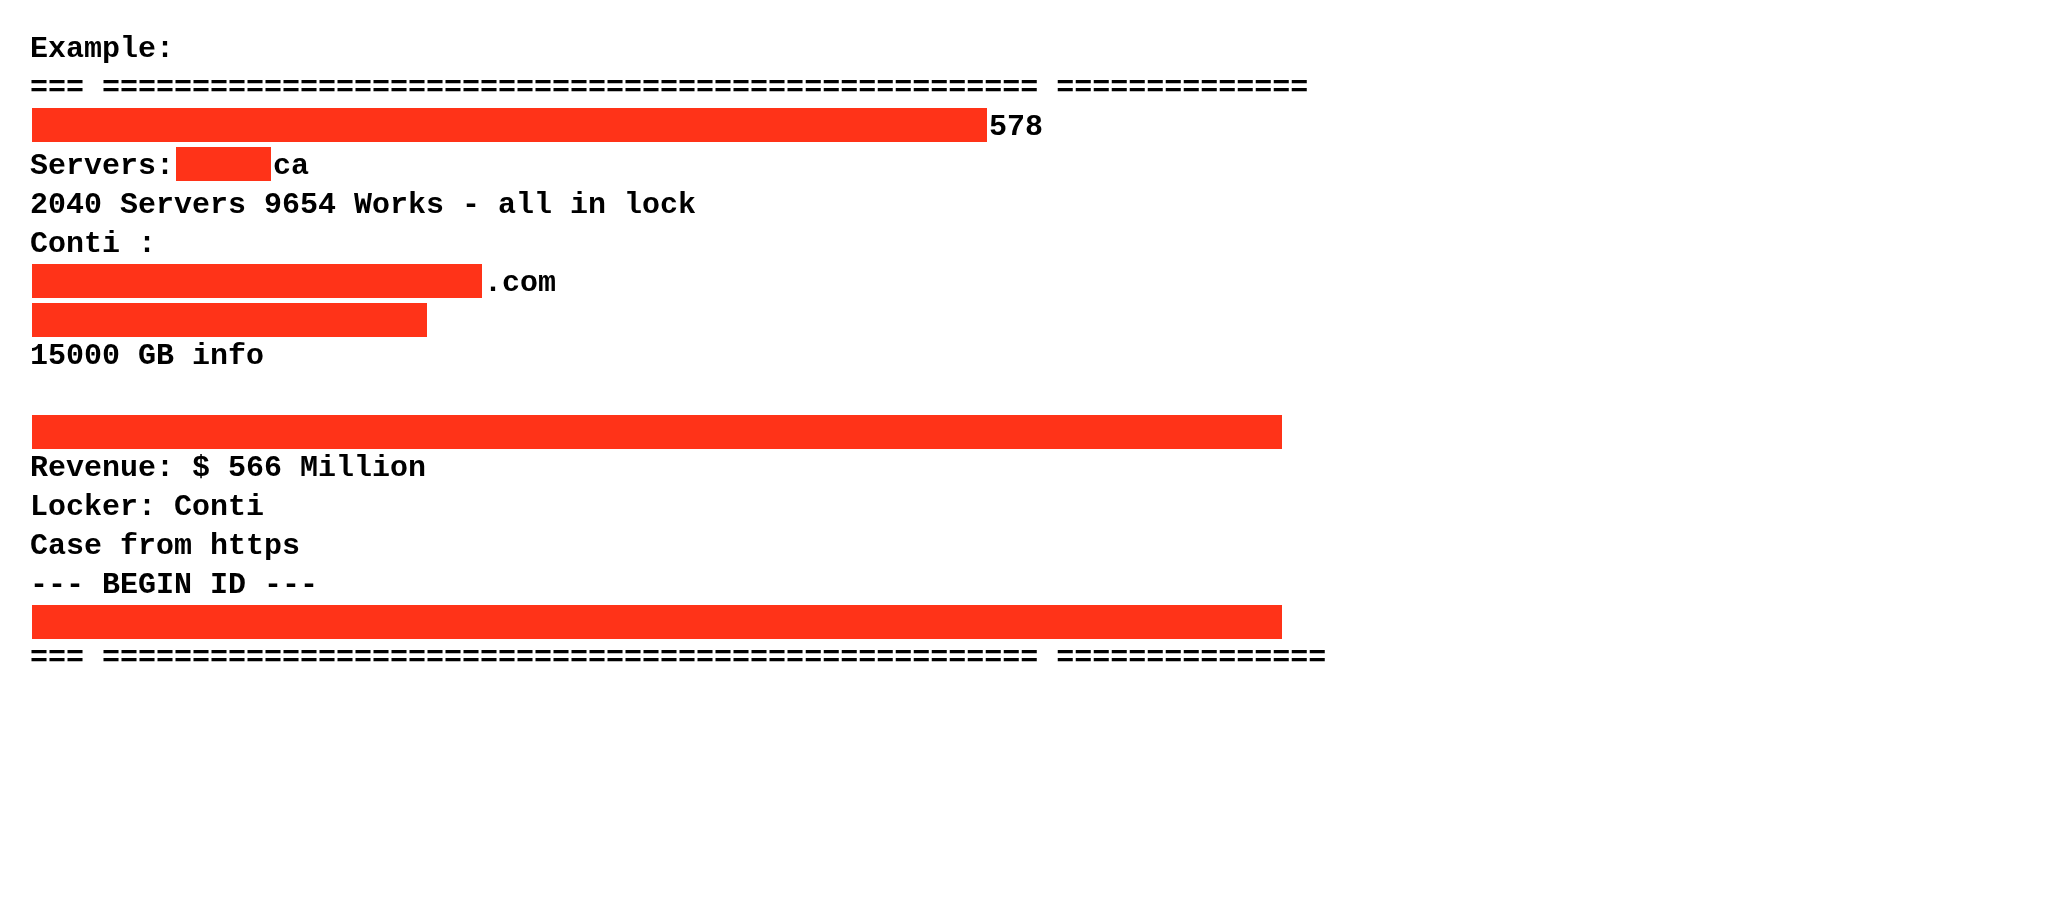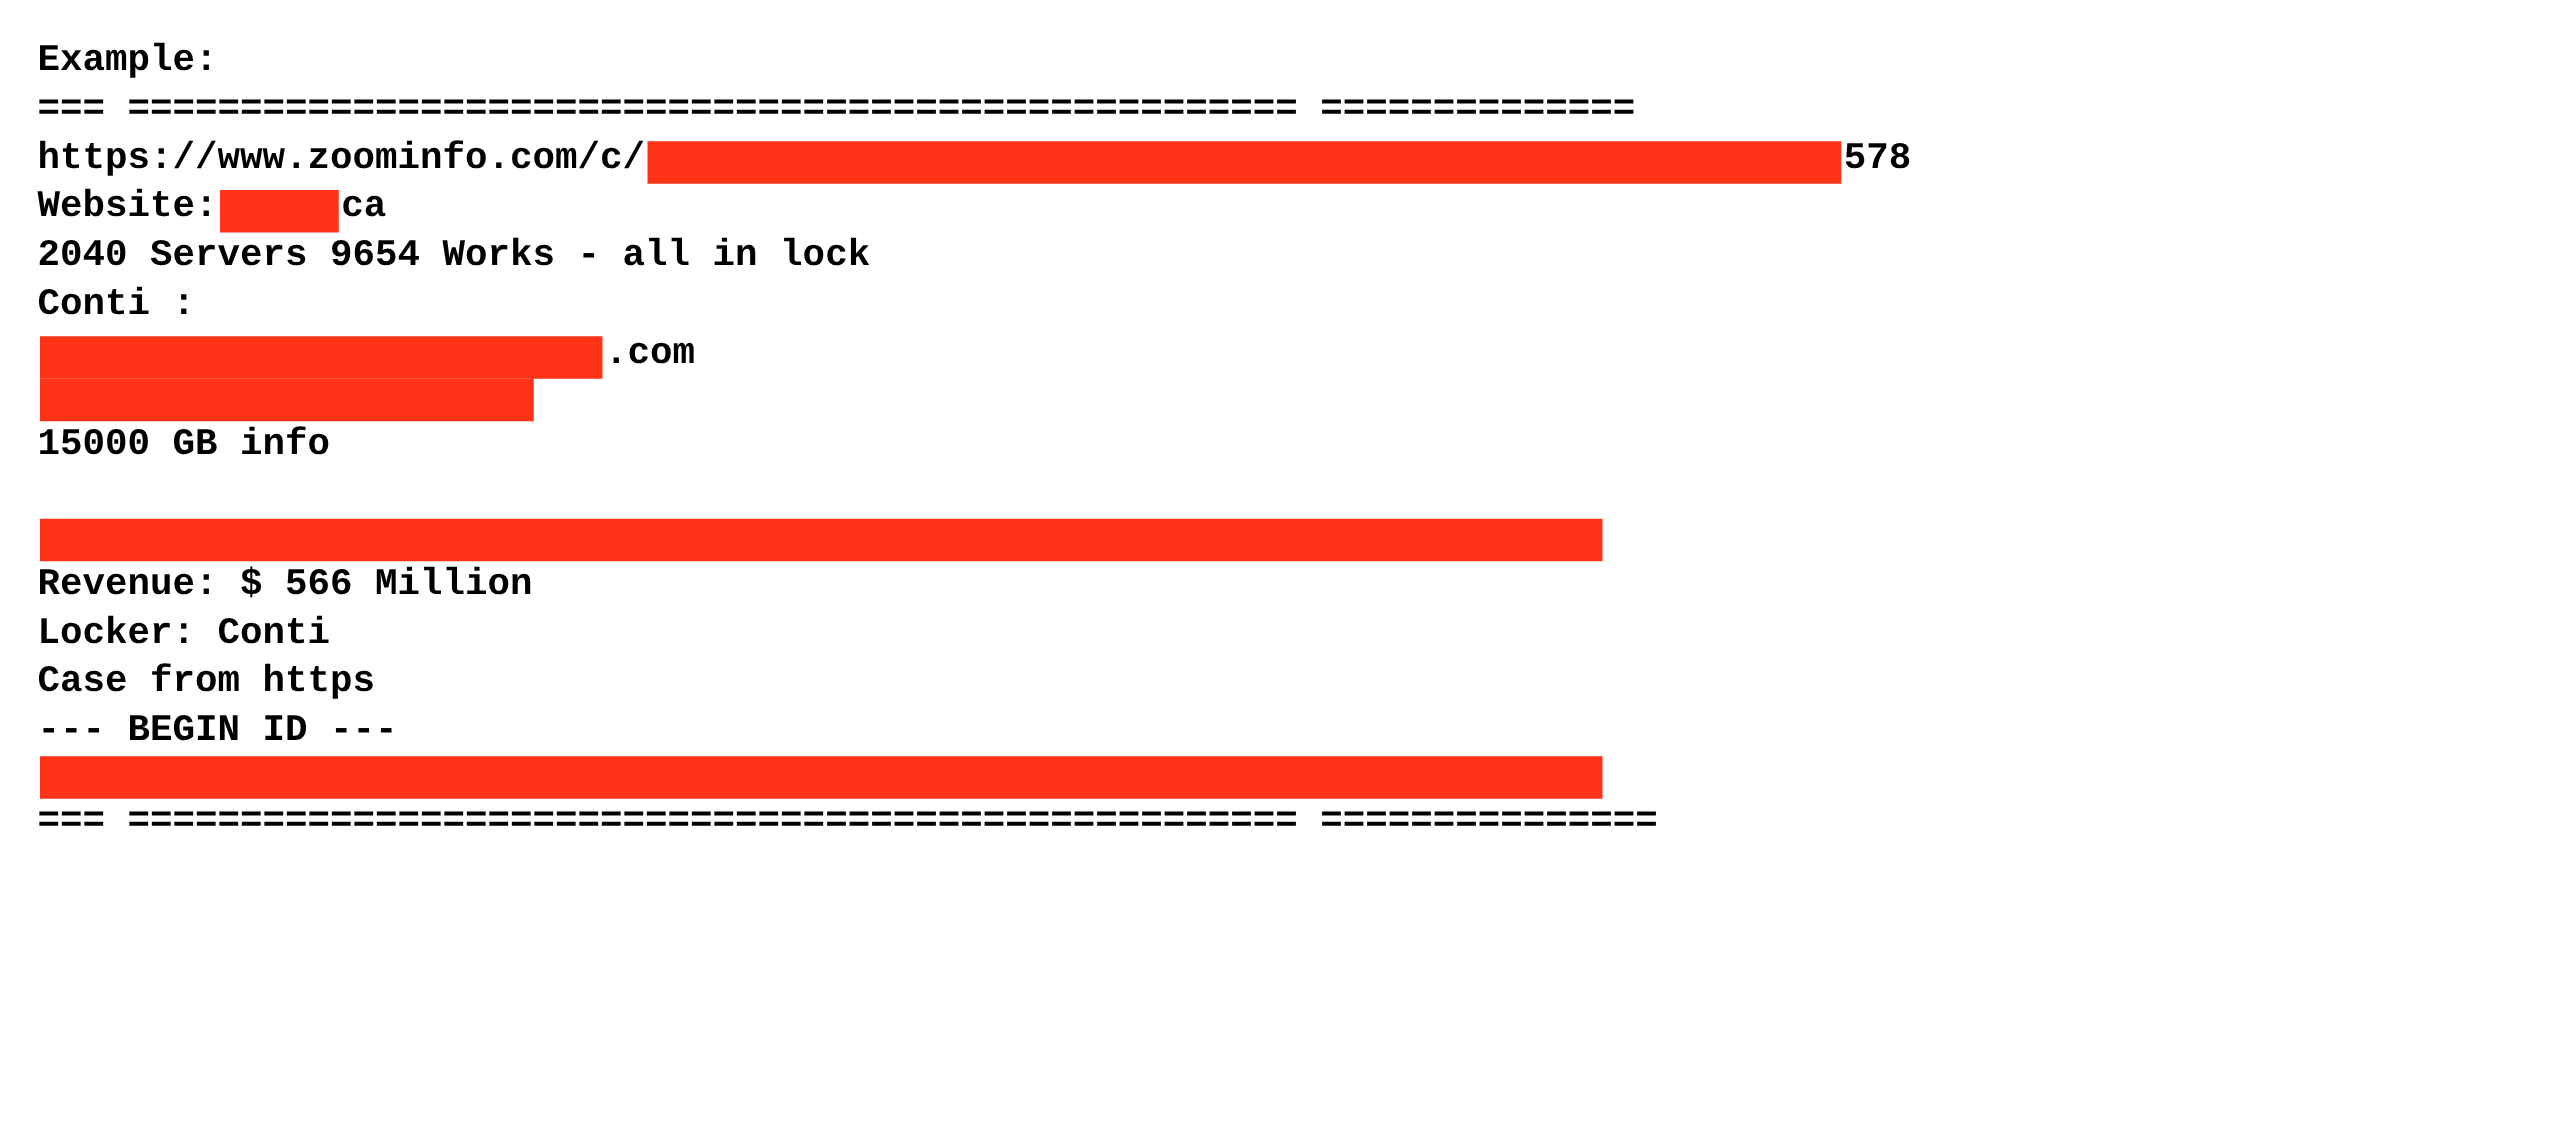--- a/index.html
+++ b/index.html
@@ -15,7 +15,7 @@
     }
     .line {
       display: flex;
-      align-items: flex-end;
+      align-items: flex-start;
       flex-wrap: nowrap;
     }
     .redact {

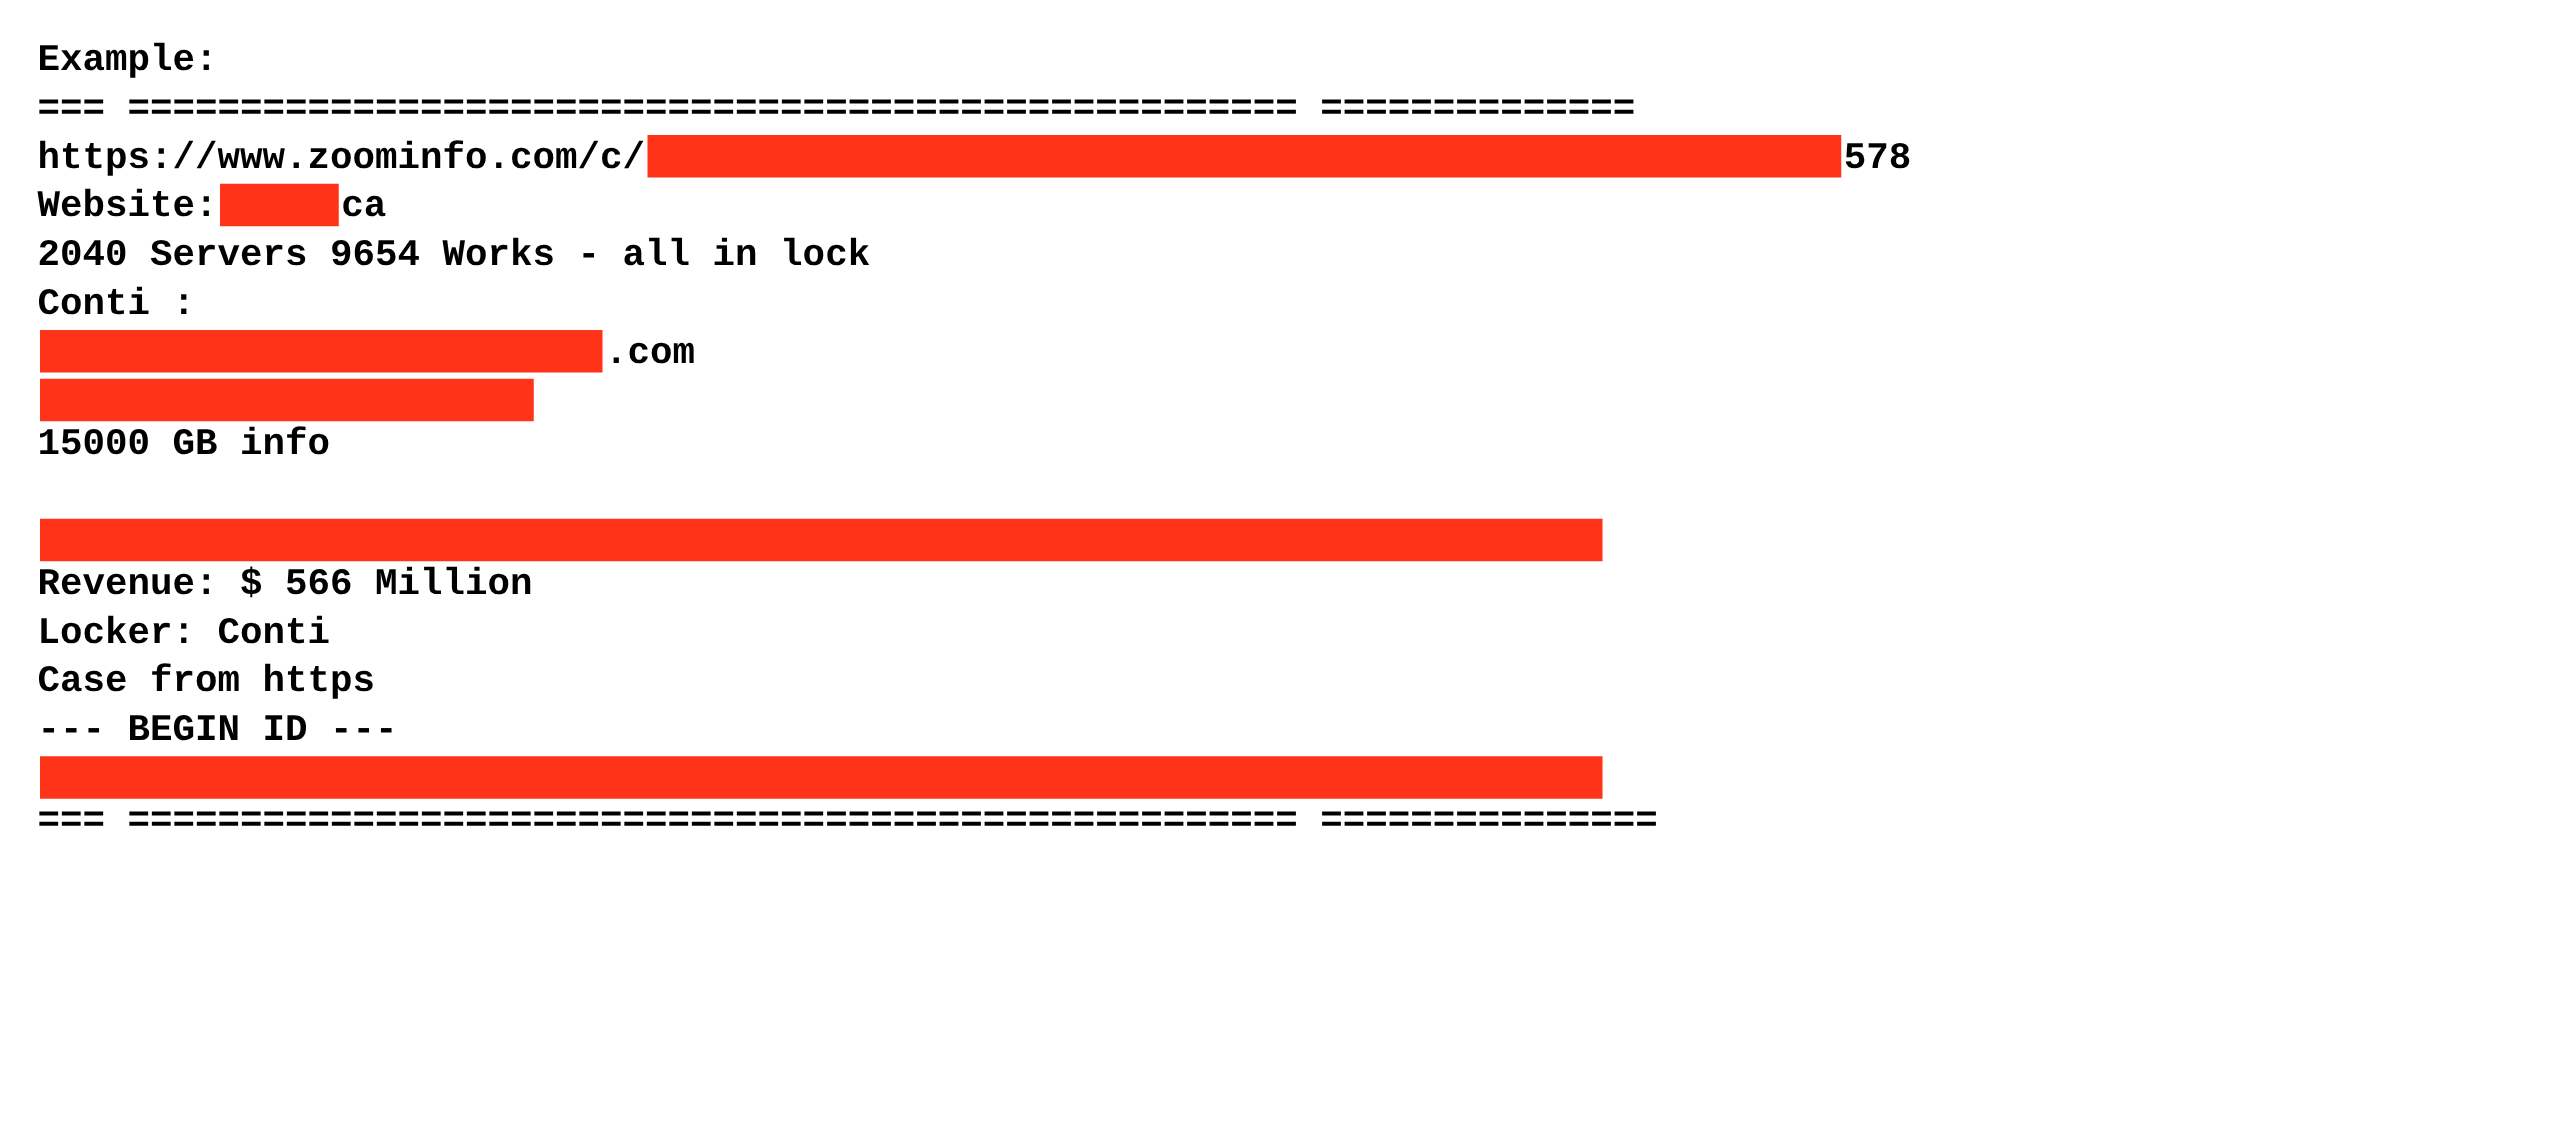--- a/index.html
+++ b/index.html
@@ -41,7 +41,6 @@
 </div>
 
 <div class="line">
-  <span>https://www.zoominfo.com/c/</span>
   <span class="redact" style="width:955px;"></span>
   <span>578</span>
 </div>

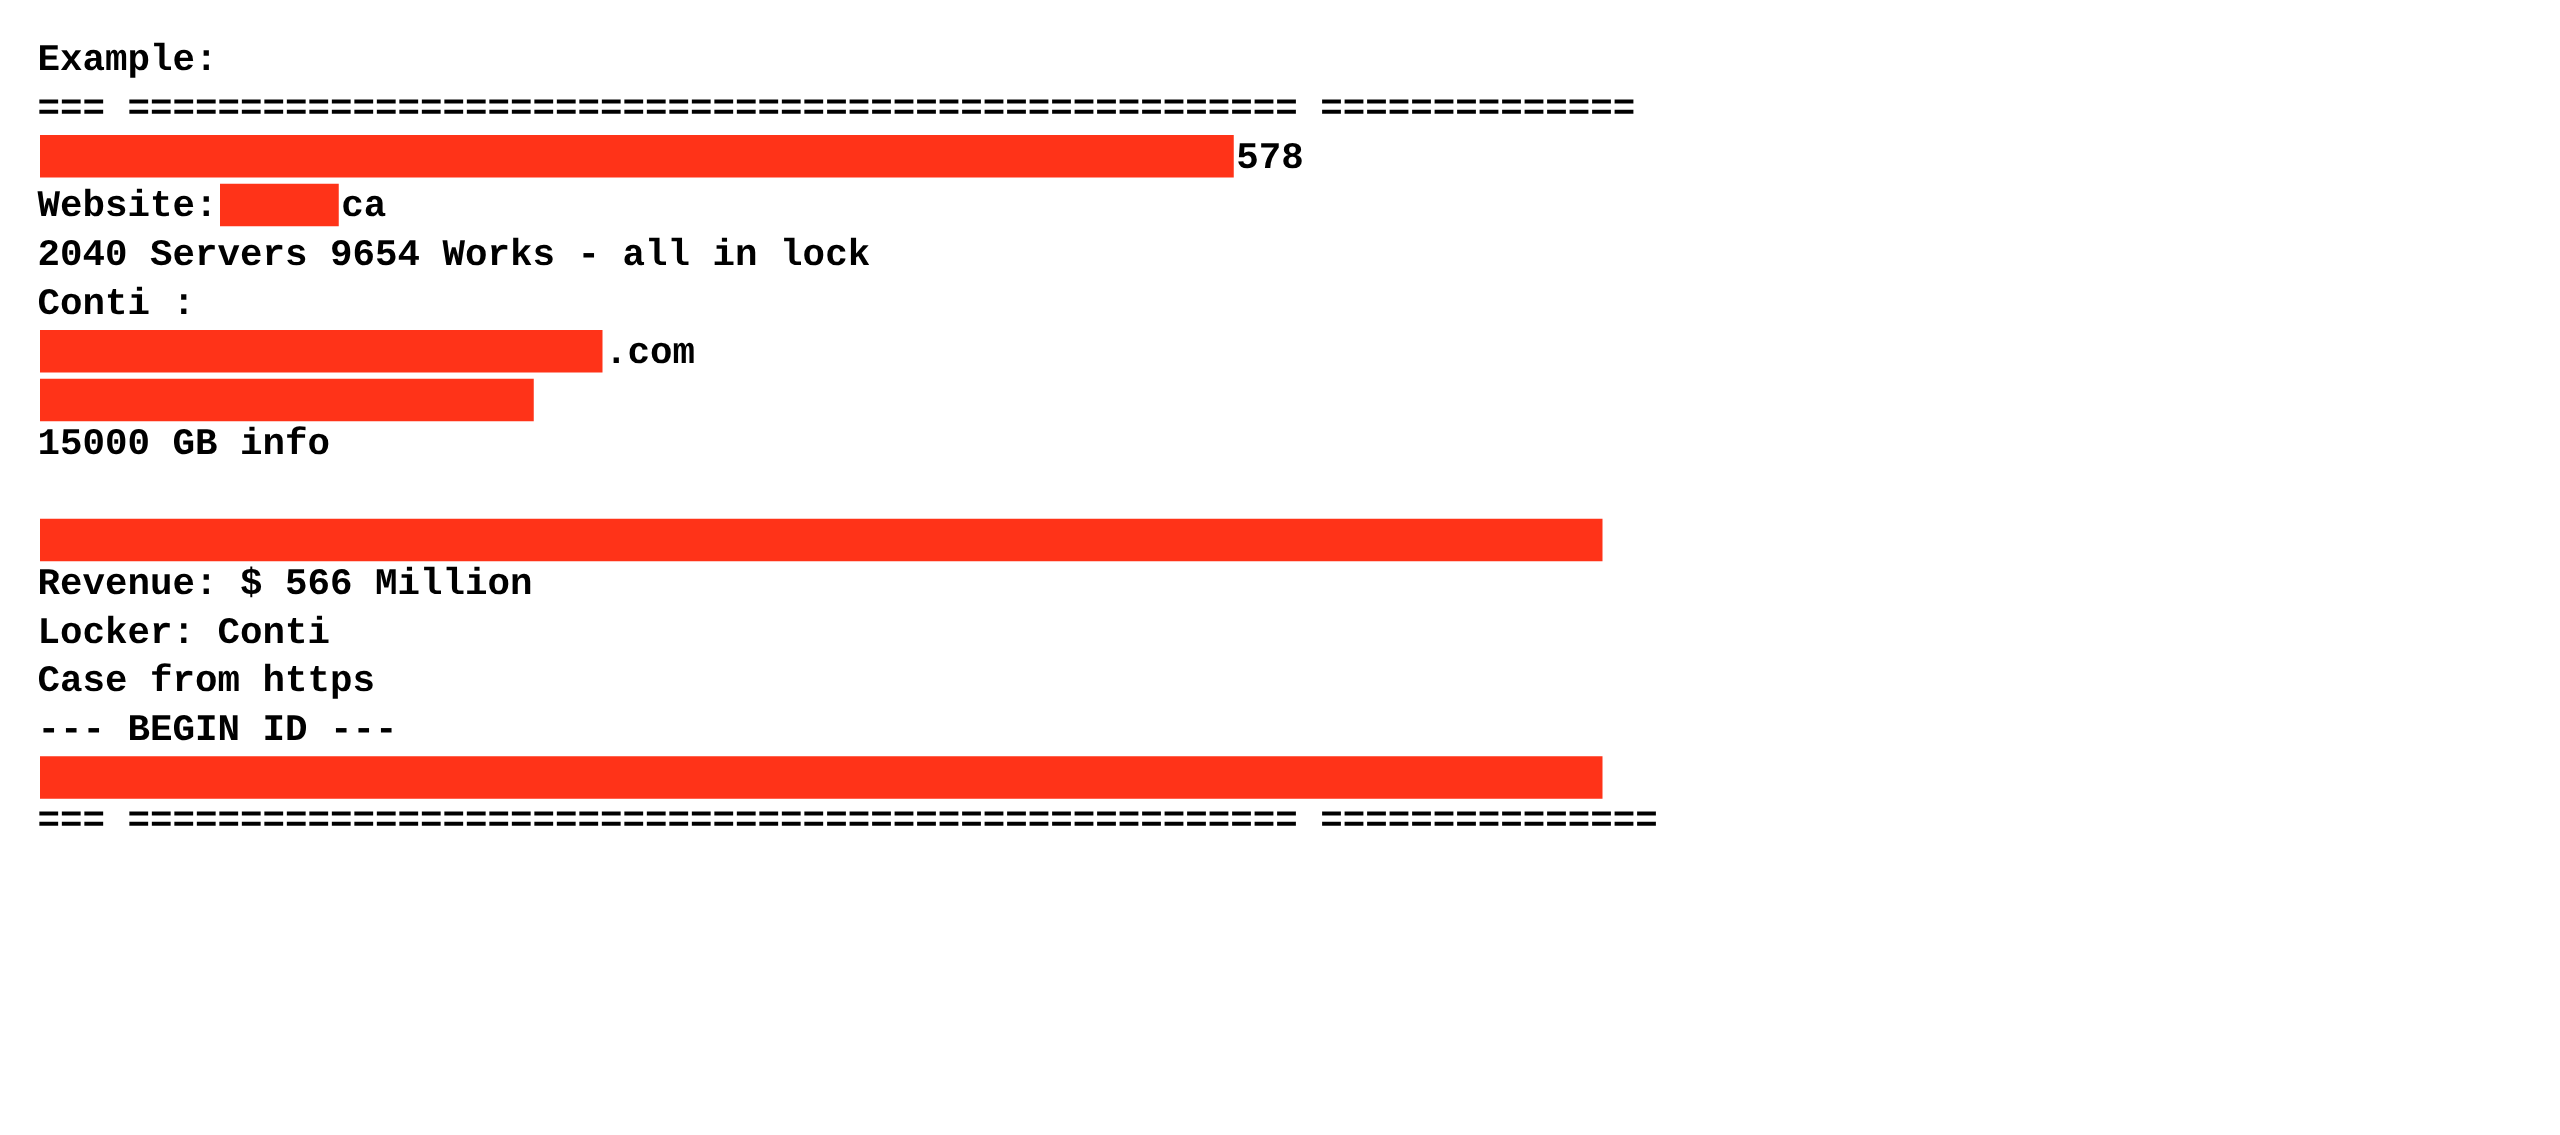--- a/index.html
+++ b/index.html
@@ -46,7 +46,7 @@
 </div>
 
 <div class="line">
-  <span>Website: </span>
+  <span>Servers: </span>
   <span class="redact" style="width:95px;"></span>
   <span>ca</span>
 </div>

